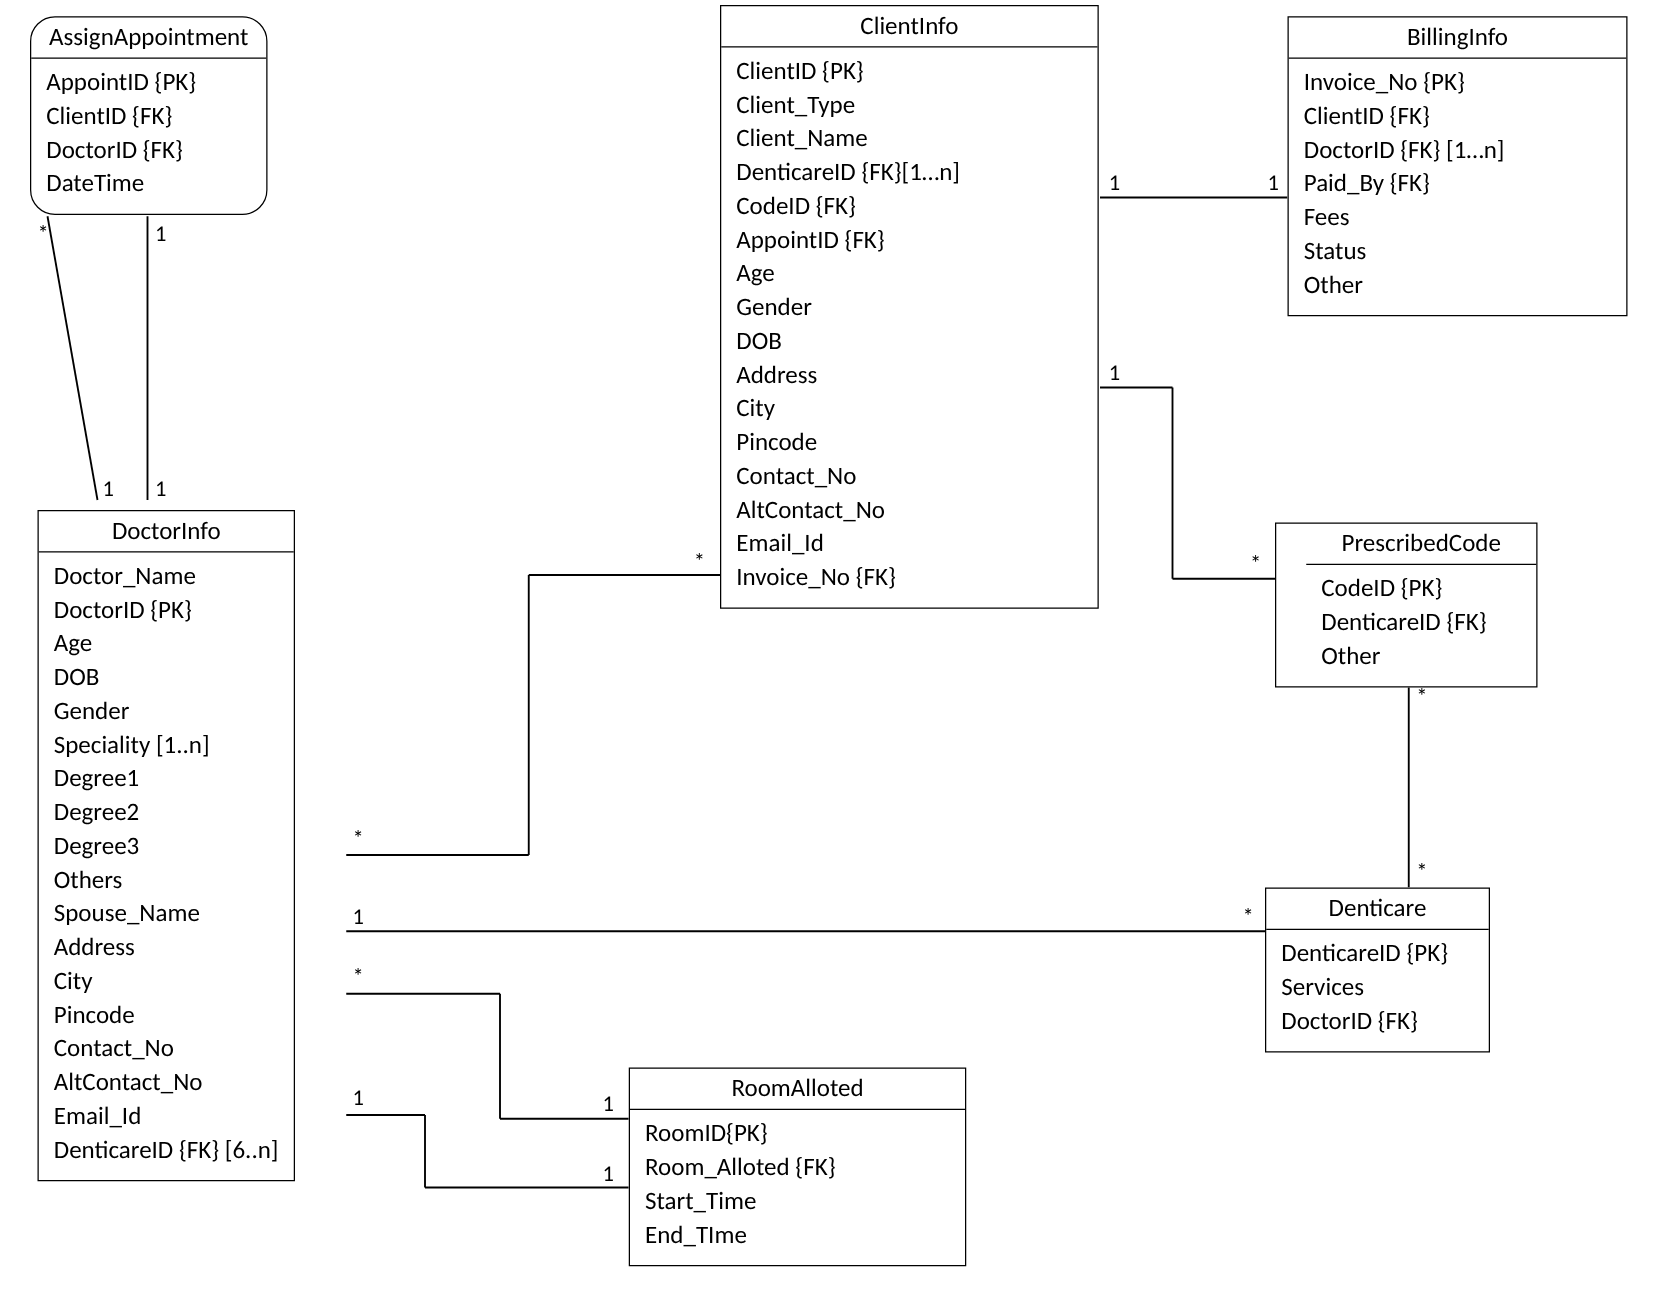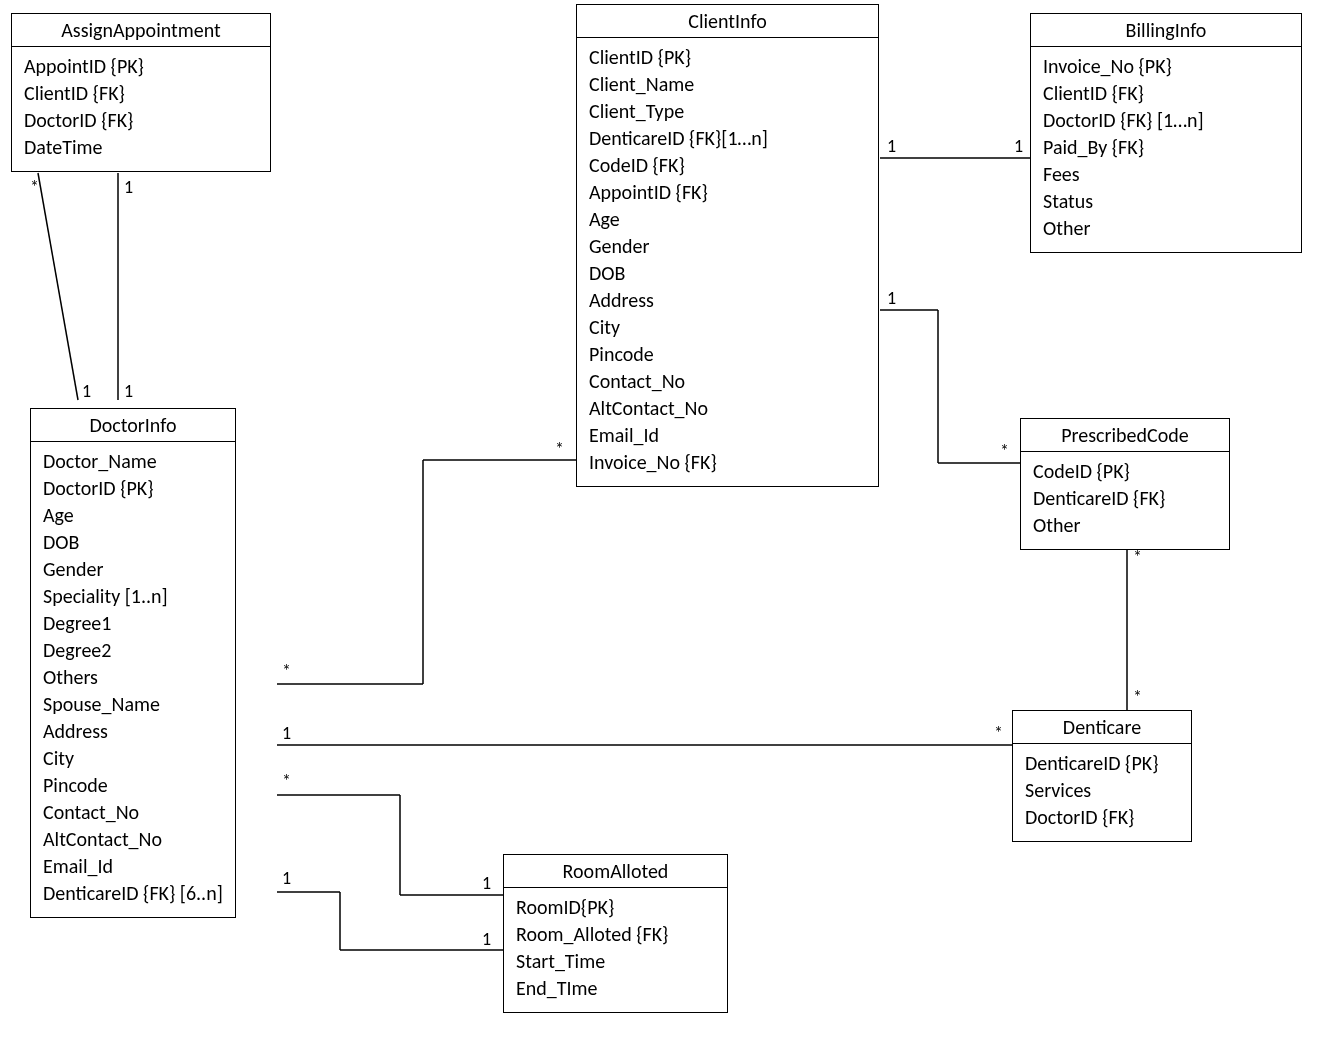--- a/index.html
+++ b/index.html
@@ -108,7 +108,7 @@
 <div class="mult" style="left:1133px; top:546px;">*</div>
 <div class="mult" style="left:1133px; top:686px;">*</div>
 
-<div class="entity" style="left:11px; top:13px; width:260px;">
+<div class="entity" style="left:24px; top:13px; width:190px;border-radius:20px;">
   <div class="title">AssignAppointment</div>
   <div class="attrs">
     <div>AppointID {PK}</div>

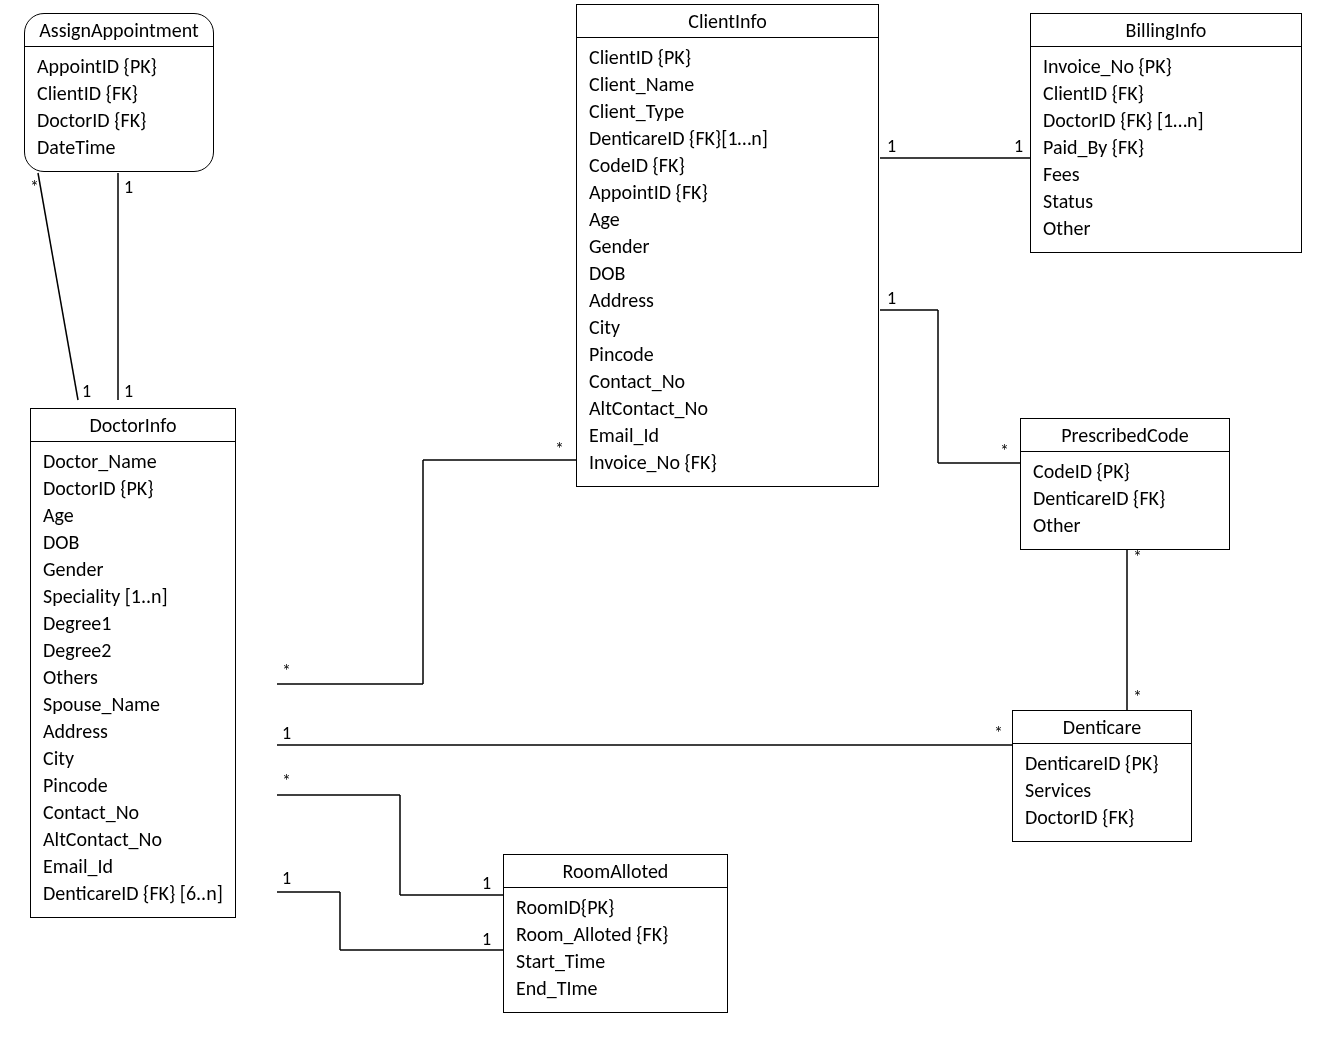--- a/index.html
+++ b/index.html
@@ -122,8 +122,8 @@
   <div class="title">ClientInfo</div>
   <div class="attrs">
     <div>ClientID {PK}</div>
+    <div>Client_Type</div>
     <div>Client_Name</div>
-    <div>Client_Type</div>
     <div>DenticareID {FK}[1…n]</div>
     <div>CodeID {FK}</div>
     <div>AppointID {FK}</div>

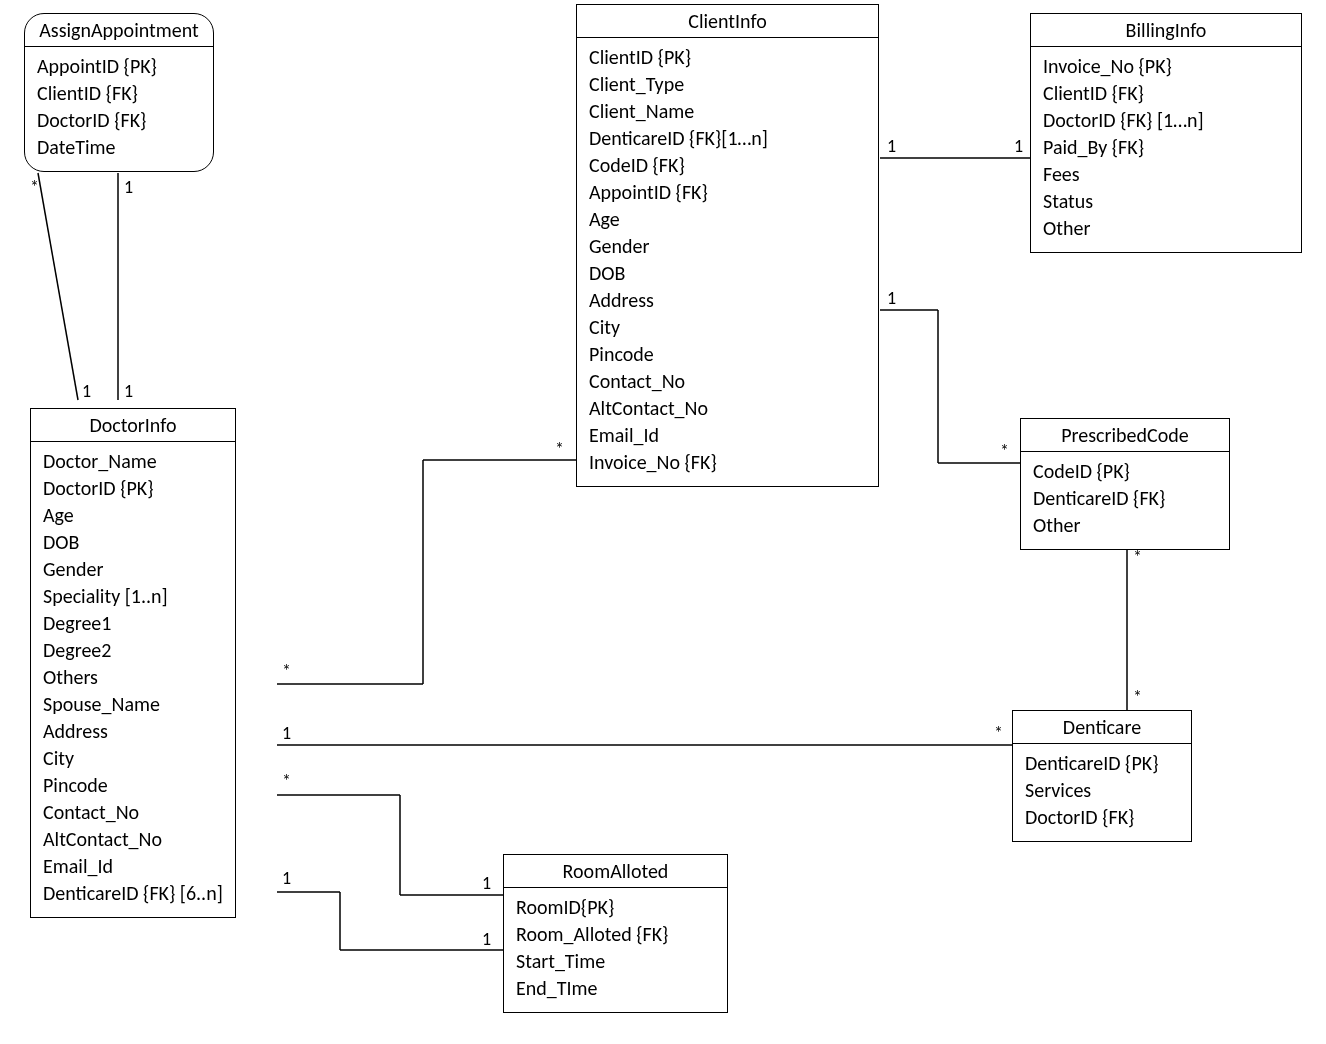--- a/index.html
+++ b/index.html
@@ -176,7 +176,7 @@
   </div>
 </div>
 
-<div class="entity" style="left:1020px; top:418px; width:210px;">
+<div class="entity" style="left:1020px; top:418px; width:210px;padding-left:24px;">
   <div class="title">PrescribedCode</div>
   <div class="attrs">
     <div>CodeID {PK}</div>

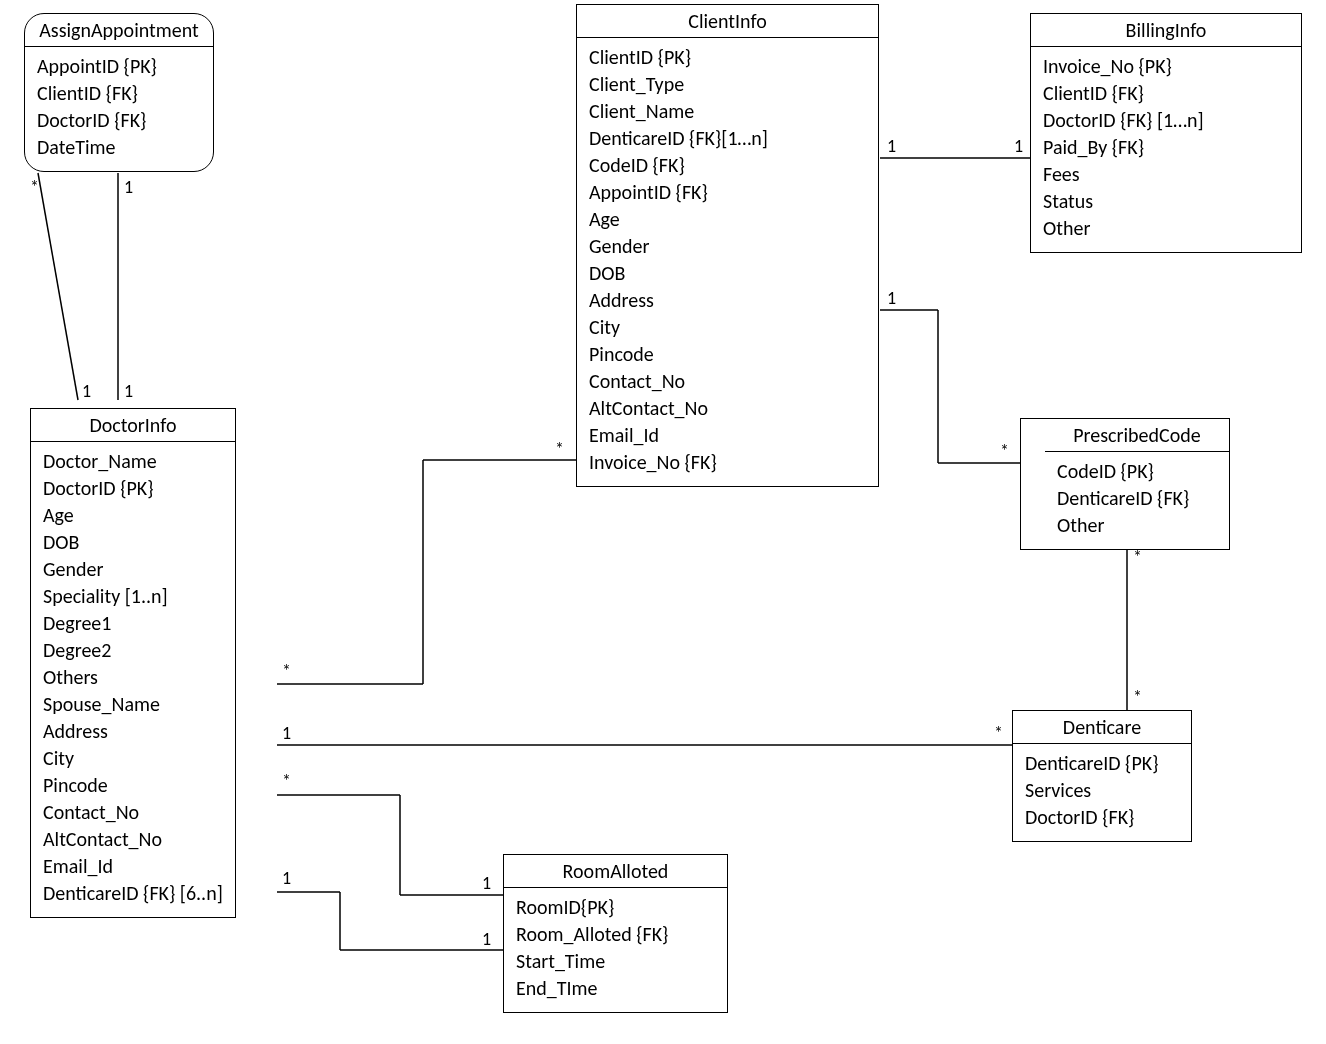--- a/index.html
+++ b/index.html
@@ -164,6 +164,7 @@
     <div>Speciality [1..n]</div>
     <div>Degree1</div>
     <div>Degree2</div>
+    <div>Degree3</div>
     <div>Others</div>
     <div>Spouse_Name</div>
     <div>Address</div>

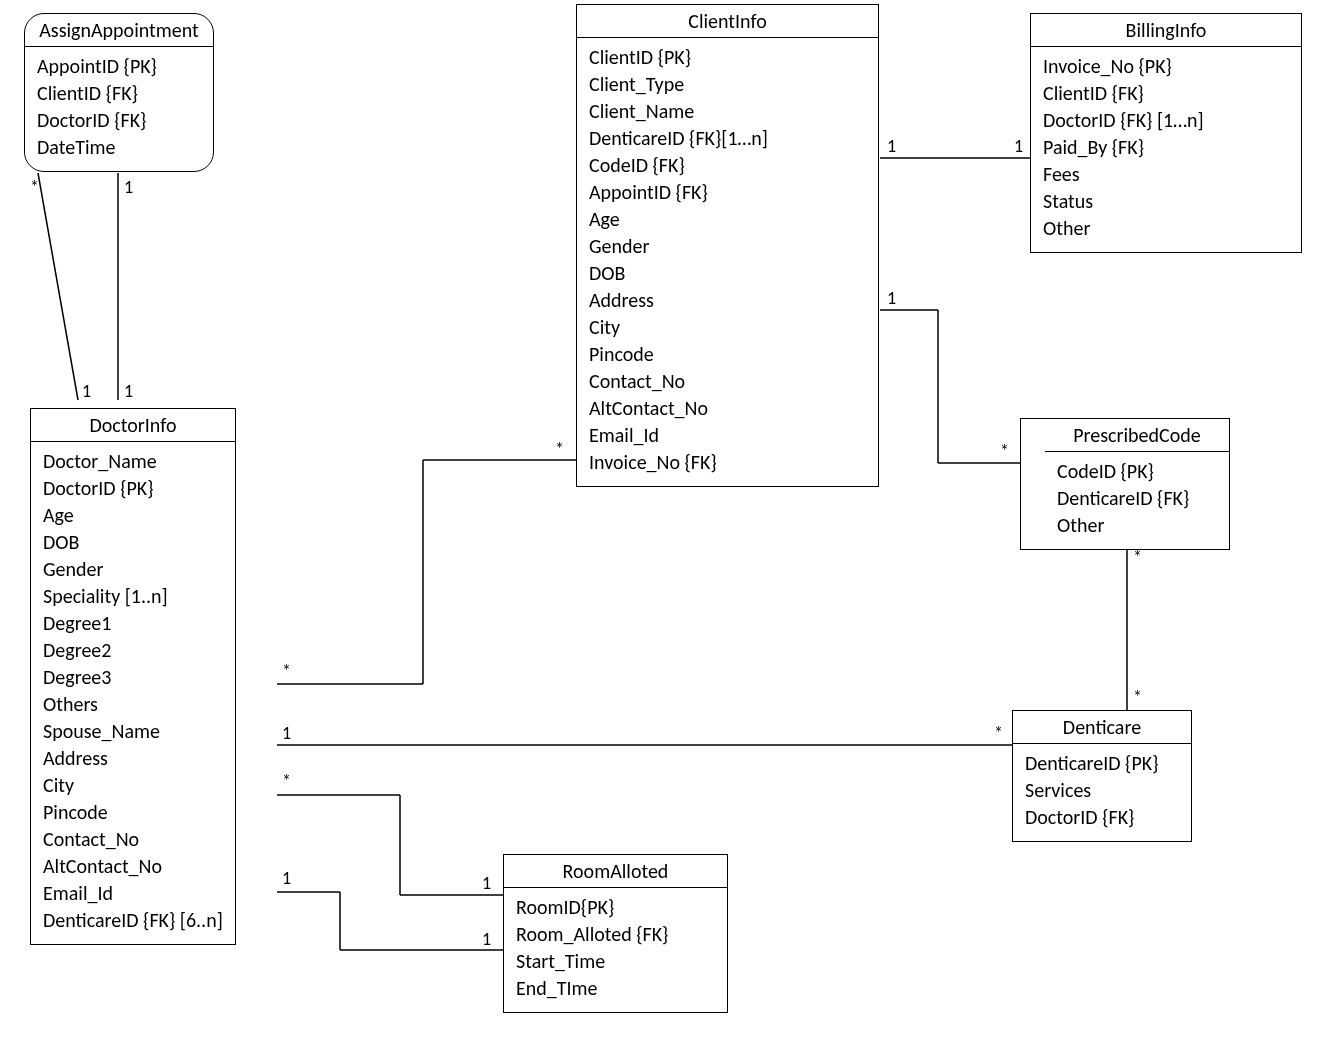--- a/index.html
+++ b/index.html
@@ -195,7 +195,7 @@
   </div>
 </div>
 
-<div class="entity" style="left:503px; top:854px; width:225px;">
+<div class="entity" style="left:503px; top:854px; width:270px;">
   <div class="title">RoomAlloted</div>
   <div class="attrs">
     <div>RoomID{PK}</div>

